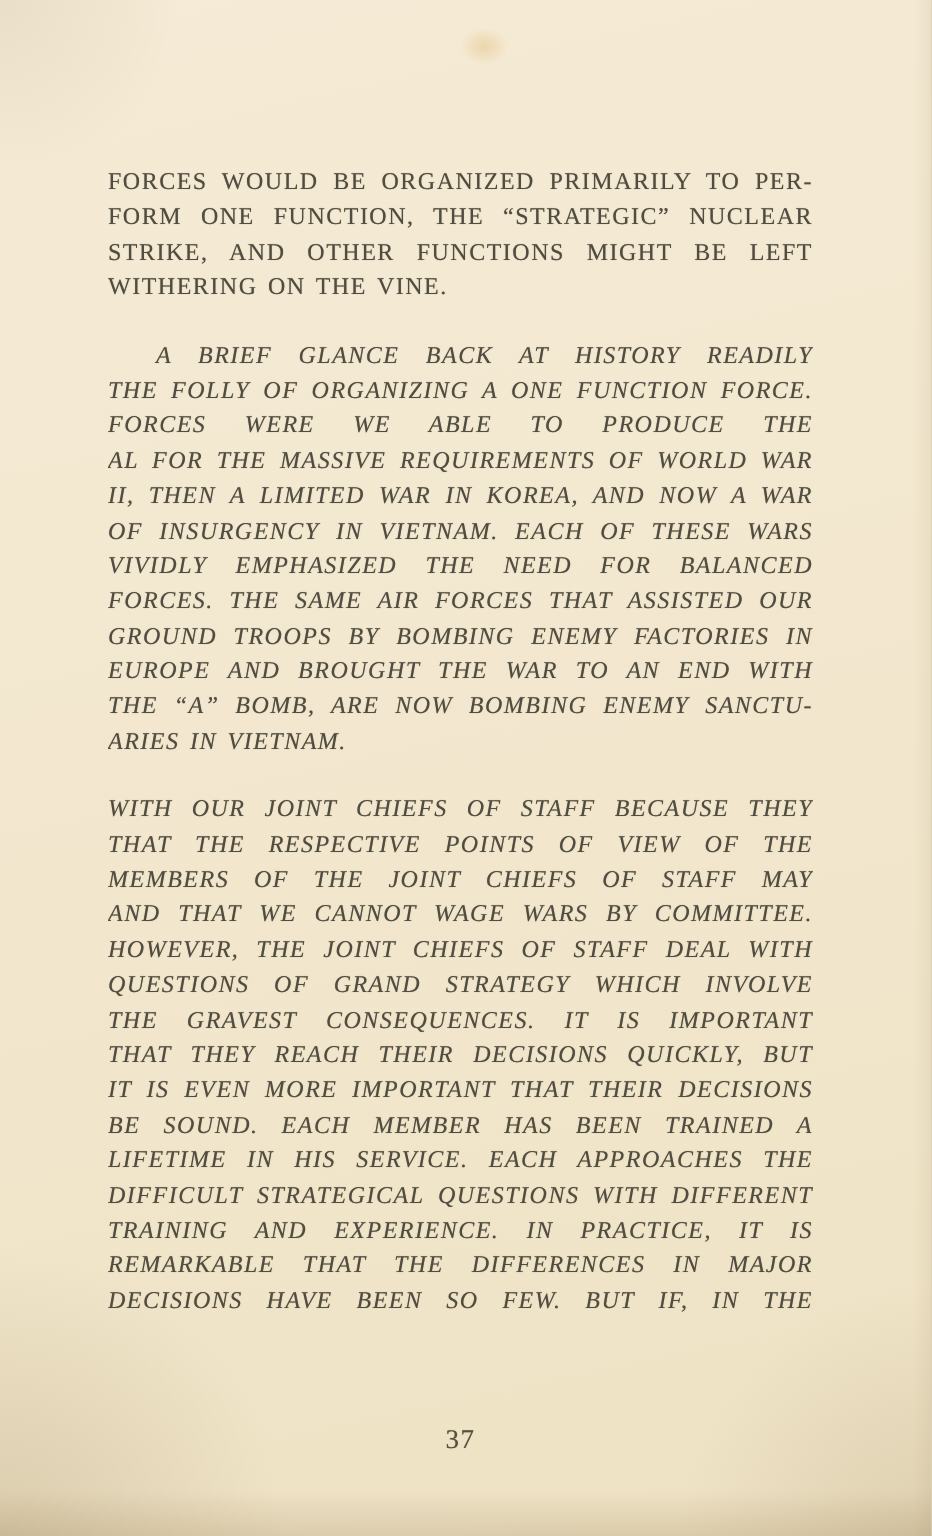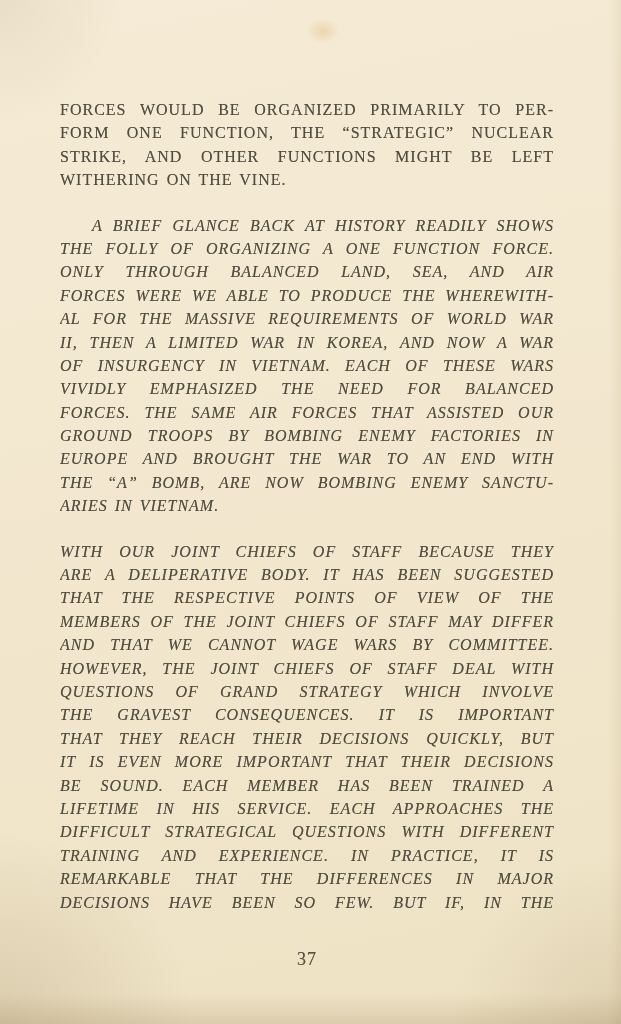--- a/index.html
+++ b/index.html
@@ -39,7 +39,7 @@
     color: #504c3f;
     text-shadow: 0 0 0.6px rgba(80,76,62,0.55);
   }
-  .para { margin: 4px; }
+  .para { margin: 16px; }
   .para + .para { margin-top: 22px; font-style: italic; }
   .line {
     font-size: 16px;

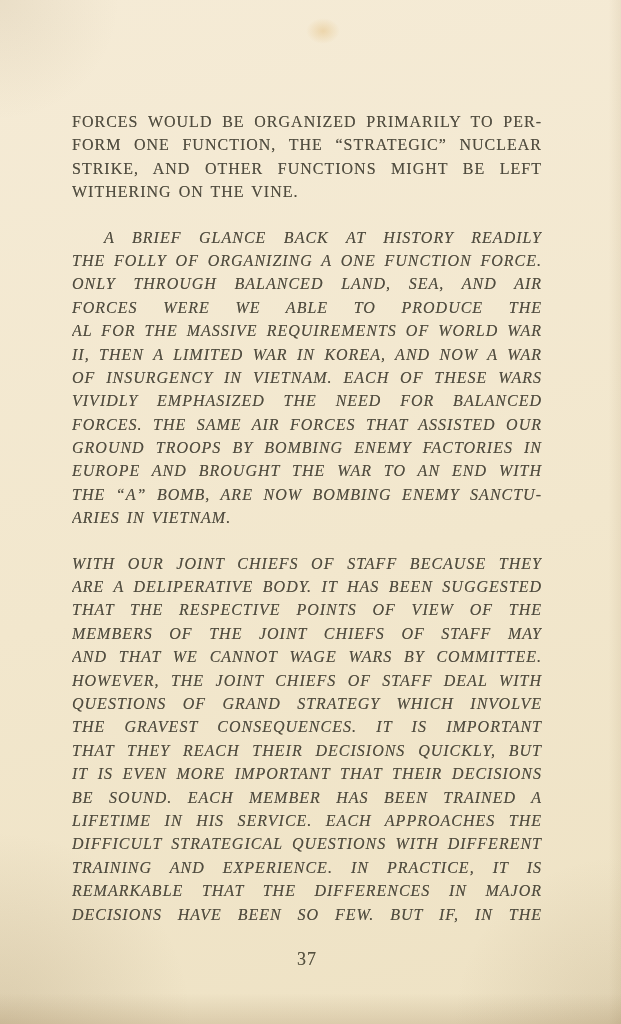--- a/index.html
+++ b/index.html
@@ -81,7 +81,6 @@
       <div class="para">
         <div class="line indent">A BRIEF GLANCE BACK AT HISTORY READILY SHOWS</div>
         <div class="line">THE FOLLY OF ORGANIZING A ONE FUNCTION FORCE.</div>
-        <div class="line">ONLY THROUGH BALANCED LAND, SEA, AND AIR</div>
         <div class="line">FORCES WERE WE ABLE TO PRODUCE THE WHEREWITH-</div>
         <div class="line">AL FOR THE MASSIVE REQUIREMENTS OF WORLD WAR</div>
         <div class="line">II, THEN A LIMITED WAR IN KOREA, AND NOW A WAR</div>

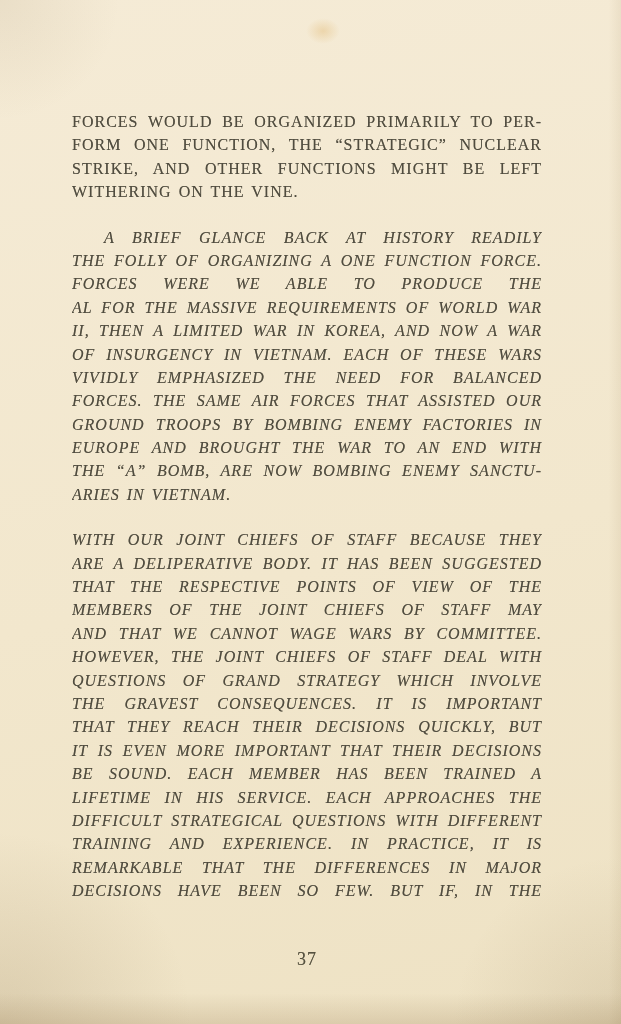--- a/index.html
+++ b/index.html
@@ -94,7 +94,6 @@
       </div>
       <div class="para">
         <div class="line">WITH OUR JOINT CHIEFS OF STAFF BECAUSE THEY</div>
-        <div class="line">ARE A DELIPERATIVE BODY. IT HAS BEEN SUGGESTED</div>
         <div class="line">THAT THE RESPECTIVE POINTS OF VIEW OF THE</div>
         <div class="line">MEMBERS OF THE JOINT CHIEFS OF STAFF MAY DIFFER</div>
         <div class="line">AND THAT WE CANNOT WAGE WARS BY COMMITTEE.</div>

